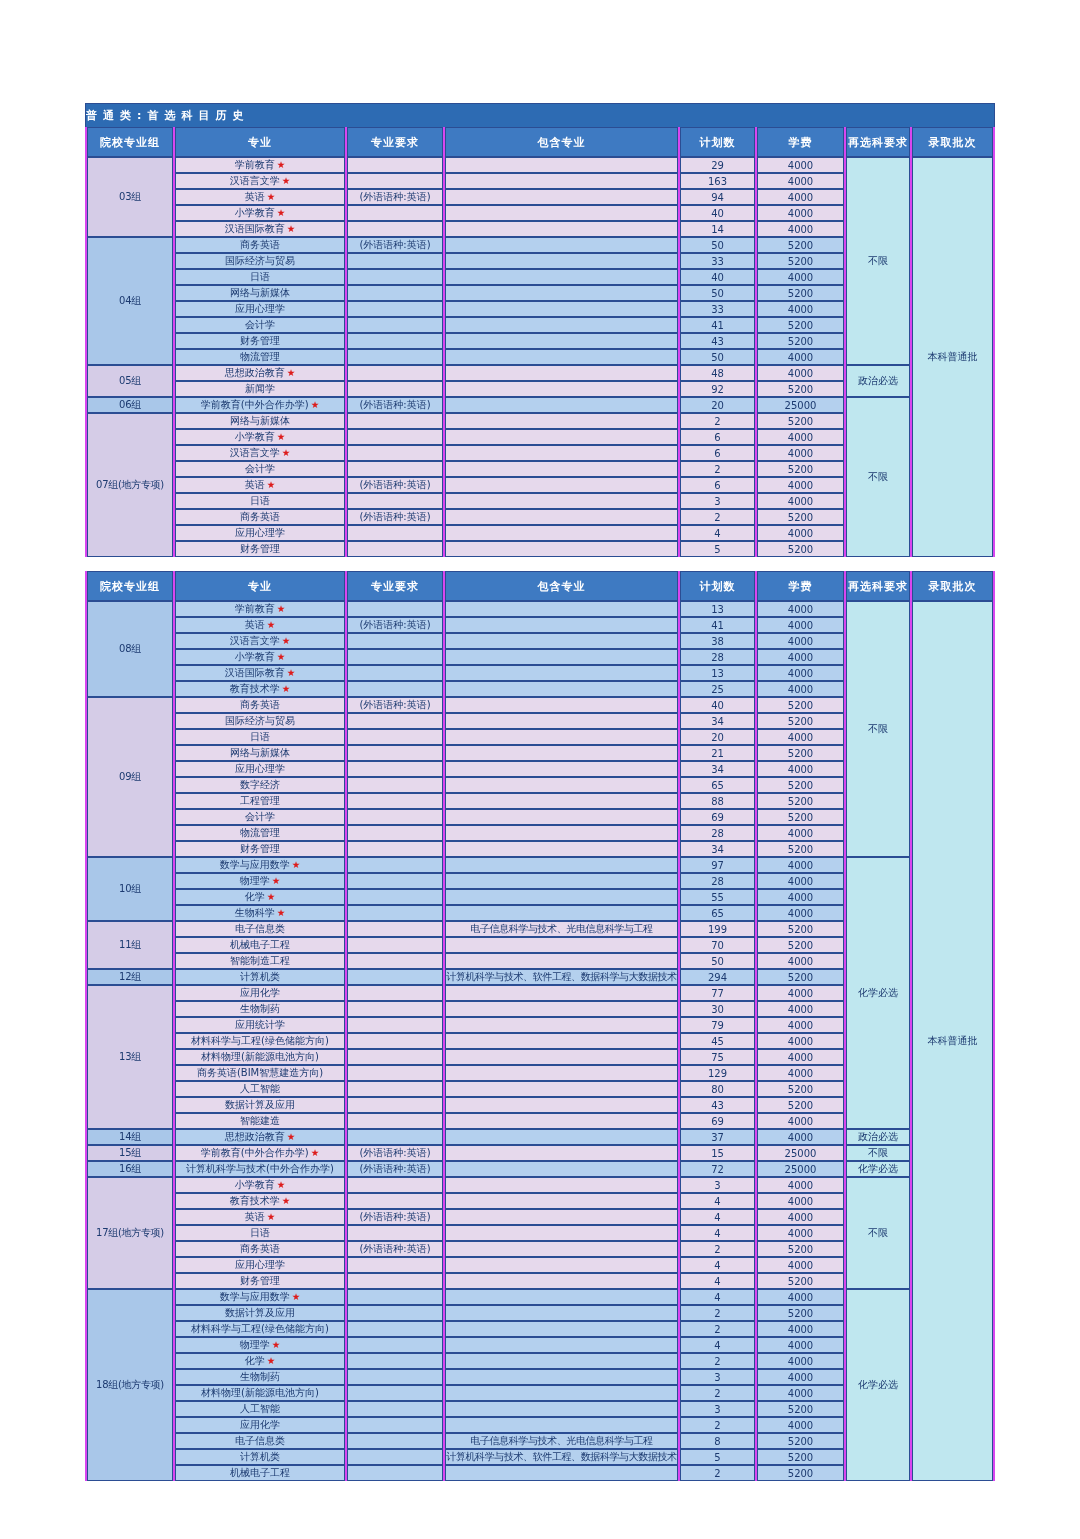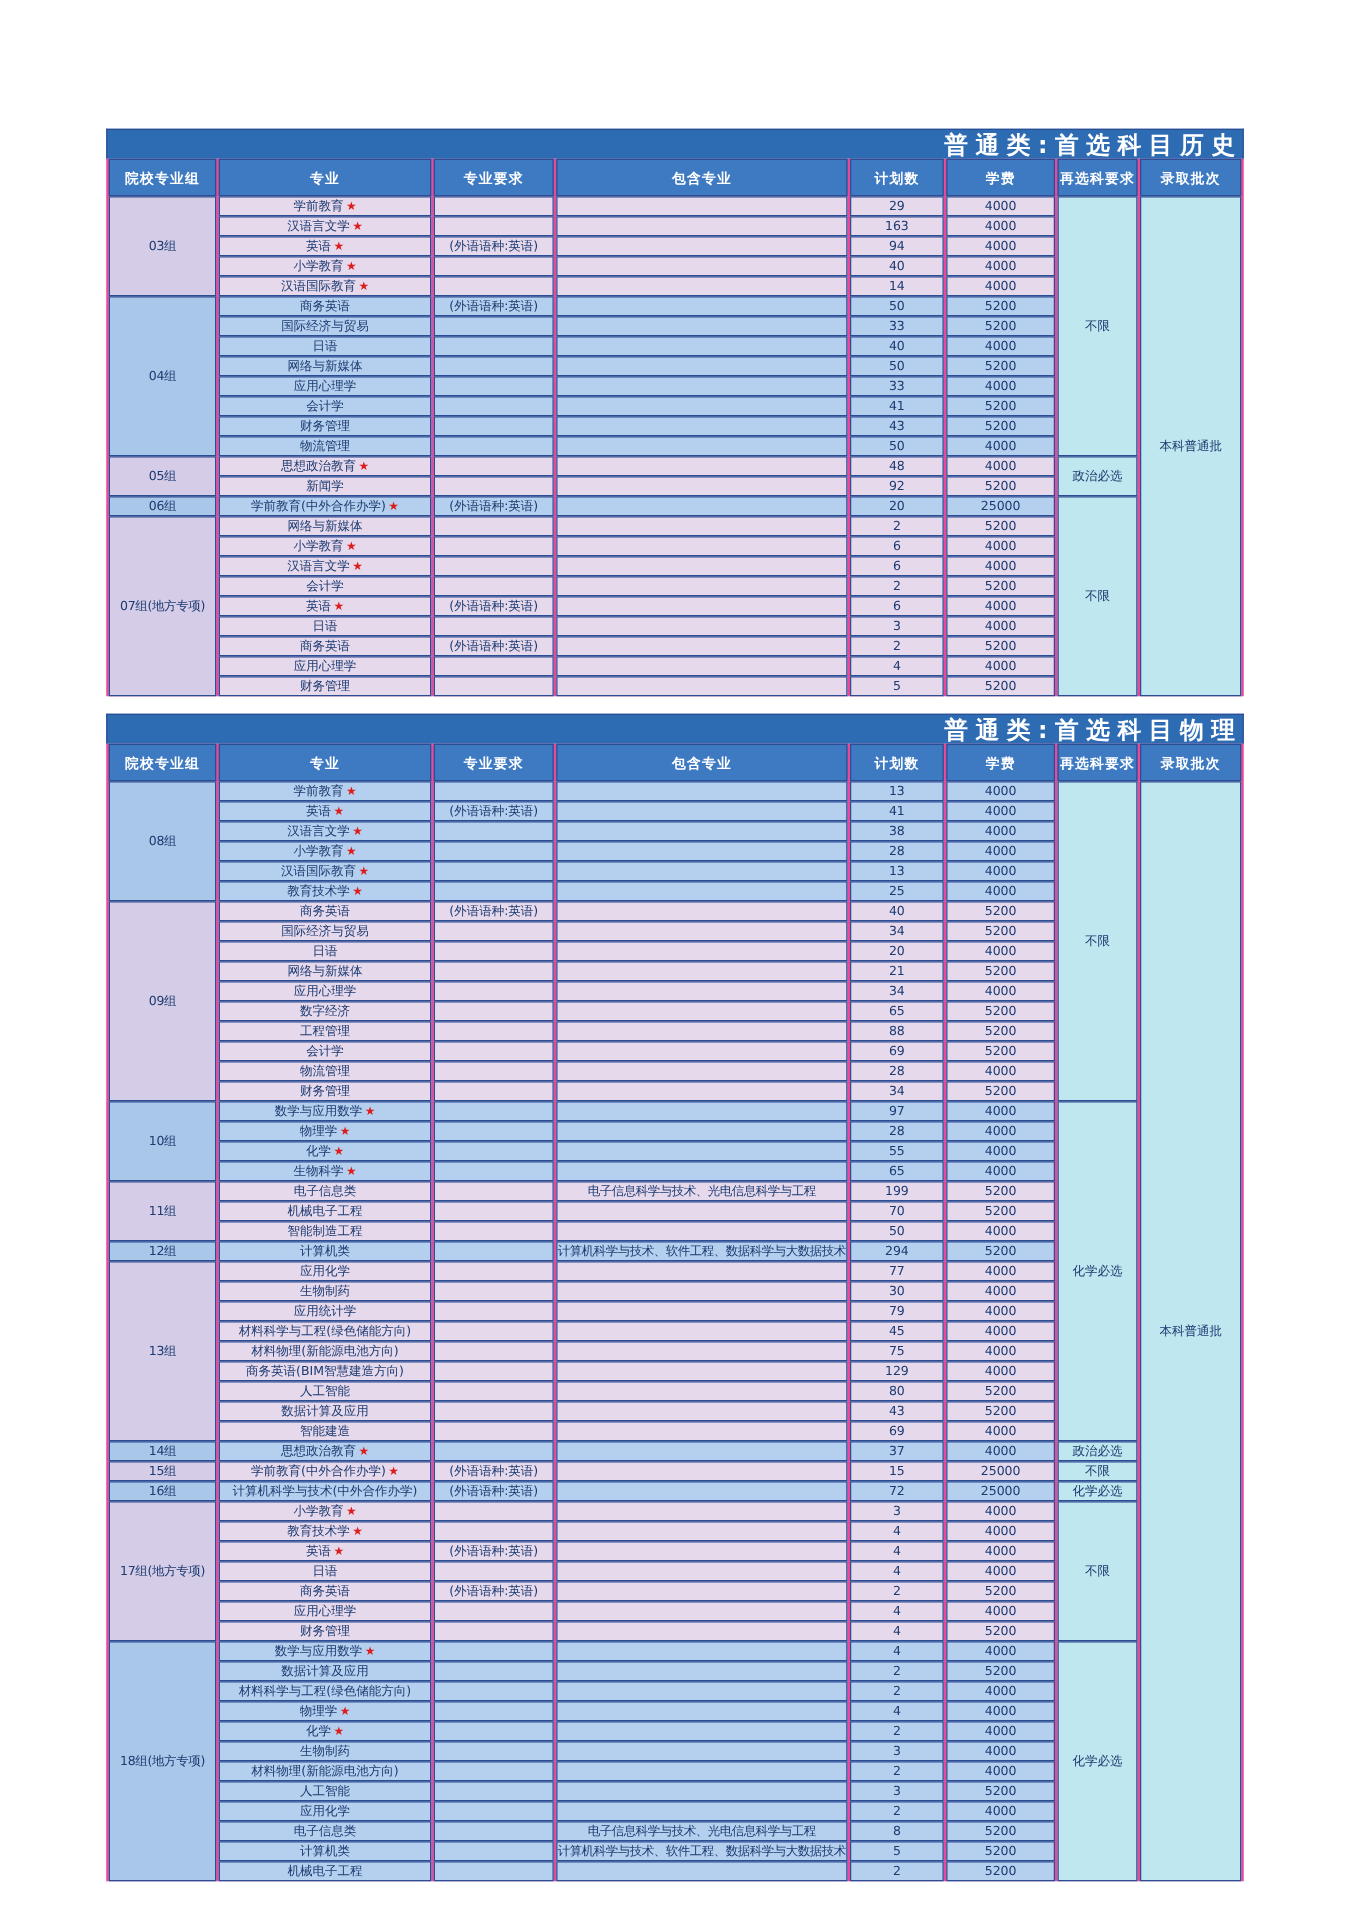--- a/index.html
+++ b/index.html
@@ -13,7 +13,7 @@
   .content{position:absolute;left:85px;top:103px;width:910px}
   .block{margin-bottom:14px}
   .tbl-title{width:910px;height:24px;line-height:24px;background:var(--title-bar);
-    color:#fff;font-weight:bold;font-size:19px;text-align:right;letter-spacing:6px;
+    color:#fff;font-weight:bold;font-size:11px;text-align:left;letter-spacing:6px;
     border:1px solid var(--border);border-bottom:none}
   table.plan{table-layout:fixed;width:910px;border-collapse:separate;border-spacing:2px 0;background:#ec4899}
   table.plan th,table.plan td{border:1px solid var(--border);overflow:hidden;white-space:nowrap;

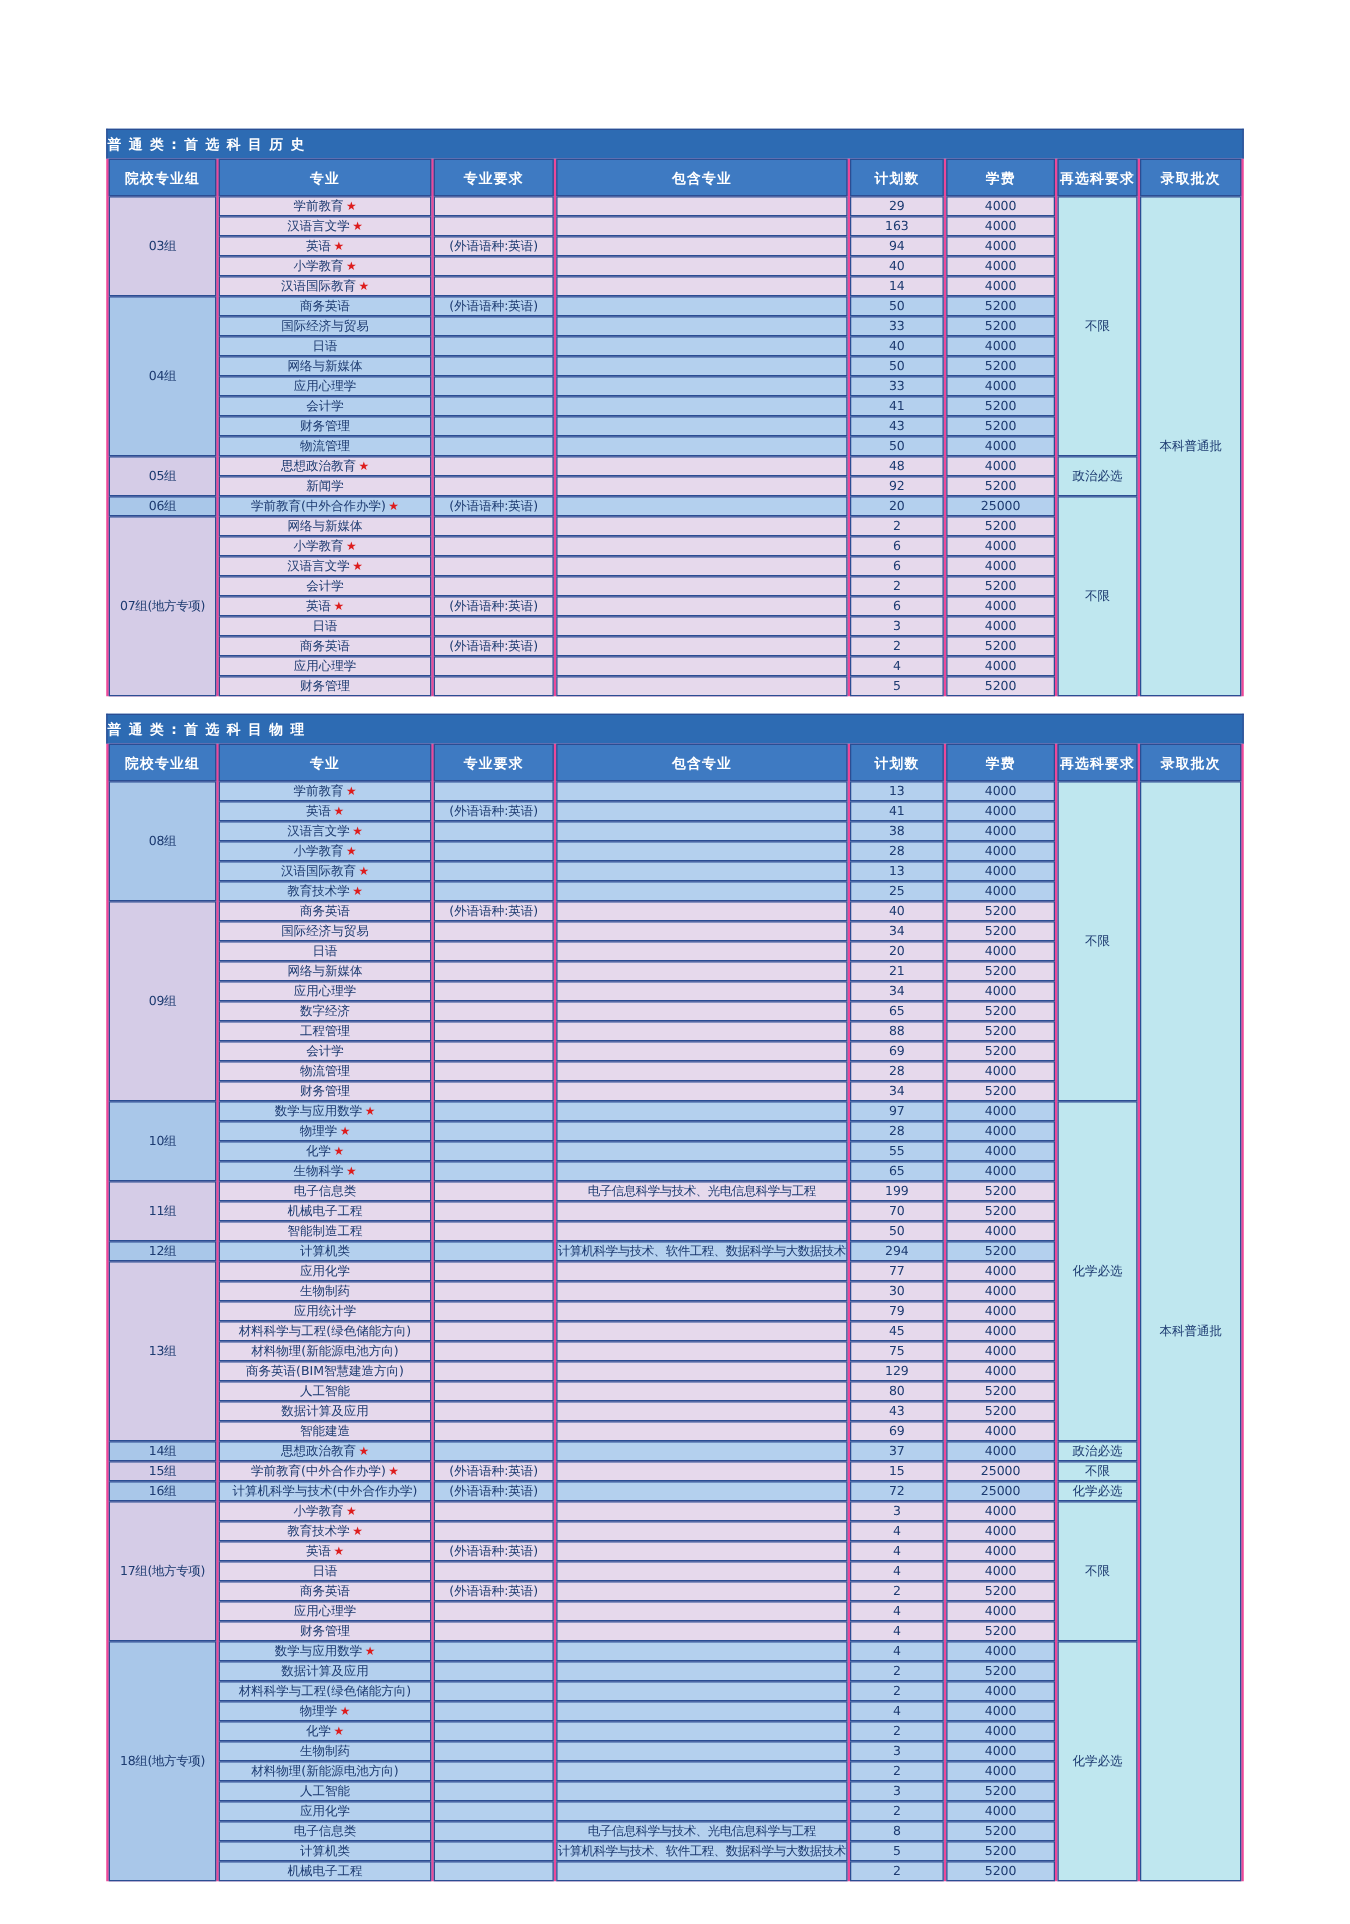--- a/index.html
+++ b/index.html
@@ -15,7 +15,7 @@
   .tbl-title{width:910px;height:24px;line-height:24px;background:var(--title-bar);
     color:#fff;font-weight:bold;font-size:11px;text-align:left;letter-spacing:6px;
     border:1px solid var(--border);border-bottom:none}
-  table.plan{table-layout:fixed;width:910px;border-collapse:separate;border-spacing:2px 0;background:#ec4899}
+  table.plan{table-layout:fixed;width:910px;border-collapse:separate;border-spacing:2px 0;background:#d946ef}
   table.plan th,table.plan td{border:1px solid var(--border);overflow:hidden;white-space:nowrap;
     text-align:center;vertical-align:middle;color:var(--text)}
   table.plan th{background:var(--header-bg);color:#fff;font-size:11px;font-weight:bold;height:30px;letter-spacing:1px}

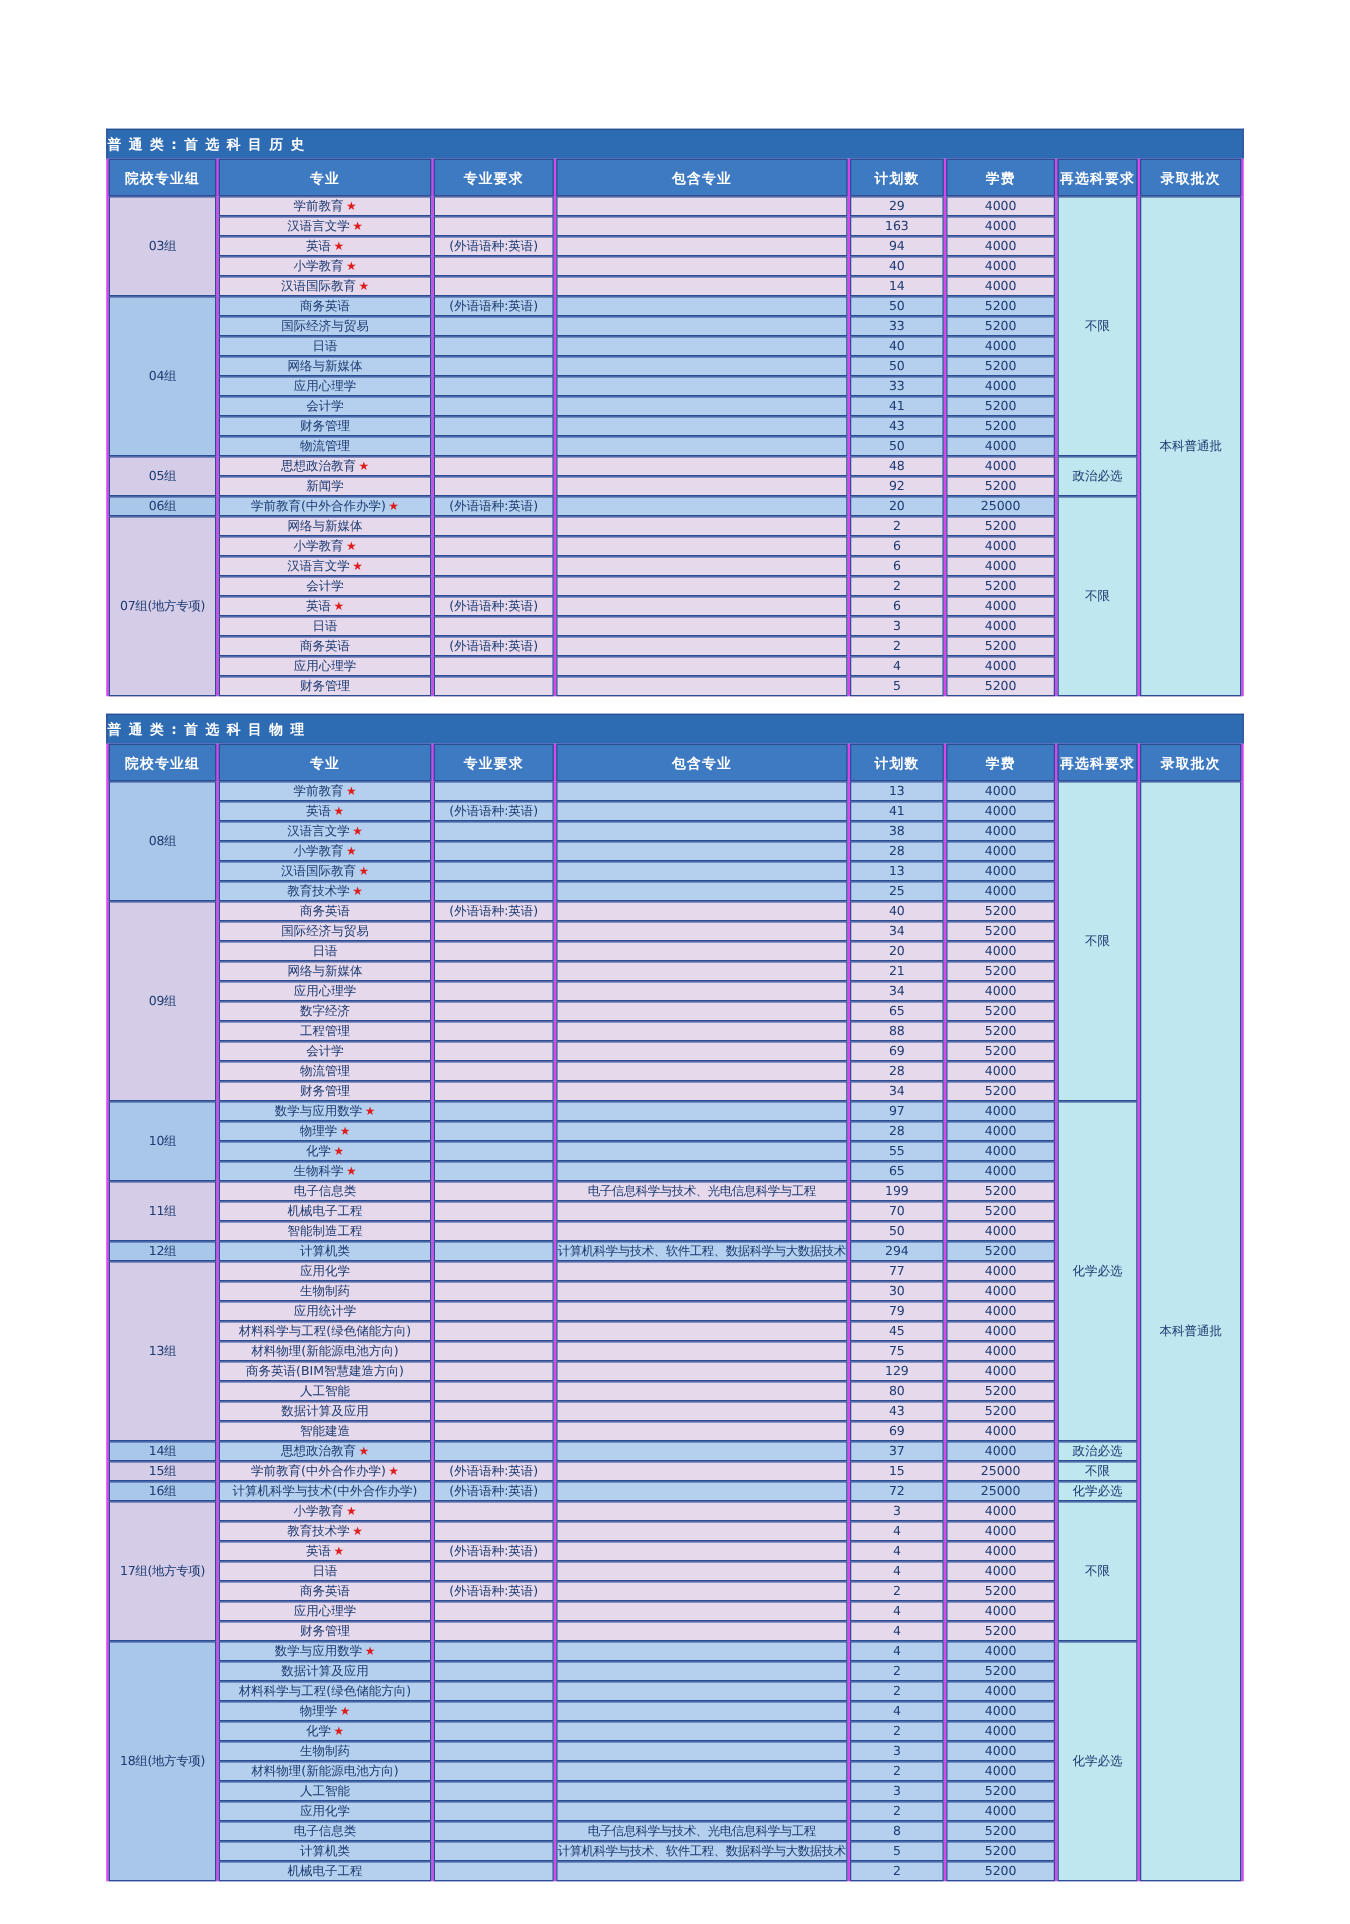--- a/index.html
+++ b/index.html
@@ -252,7 +252,6 @@
     </section>
 
     <section class="block">
-      <div class="tbl-title">普通类:首选科目物理</div>
       <table class="plan">
         <colgroup>
           <col class="c-group">

